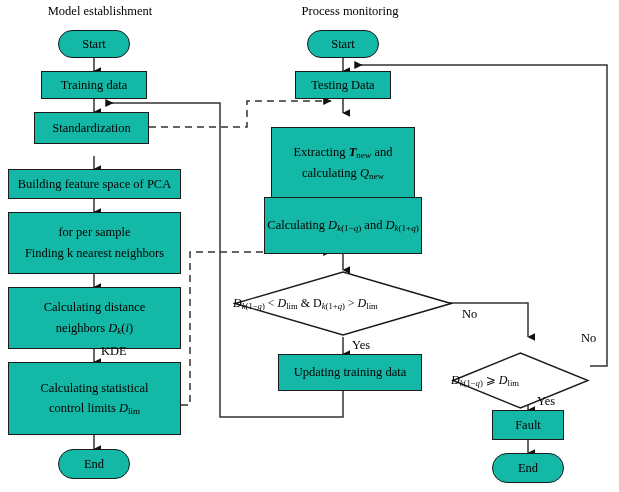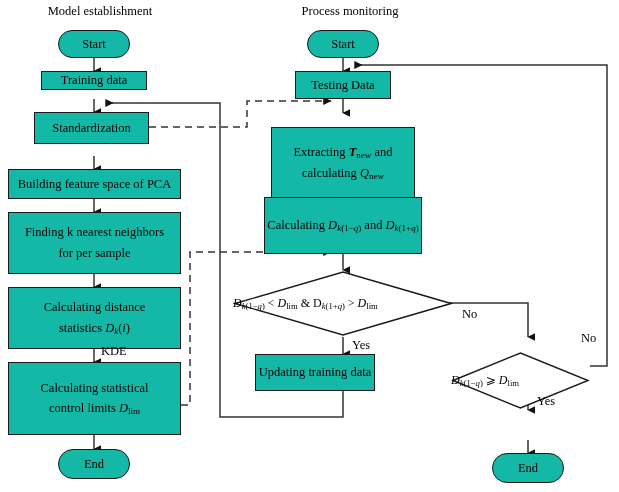--- a/index.html
+++ b/index.html
@@ -139,7 +139,7 @@
     <span>Start</span>
   </div>
 
-  <div class="node" style="left:41px; top:71px; width:106px; height:19px;">
+  <div class="node" style="left:41px; top:71px; width:106px; height:28px;">
     <span>Training data</span>
   </div>
 

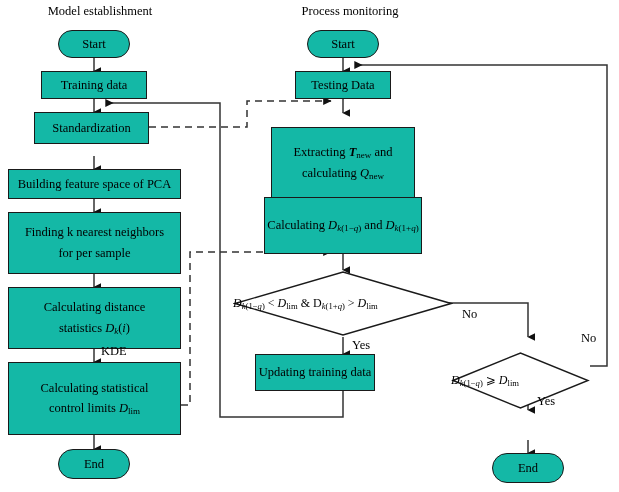--- a/index.html
+++ b/index.html
@@ -152,8 +152,8 @@
   </div>
 
   <div class="node" style="left:8px; top:212px; width:173px; height:62px;">
+    <span>for per sample</span>
     <span>Finding k nearest neighbors</span>
-    <span>for per sample</span>
   </div>
 
   <div class="node" style="left:8px; top:287px; width:173px; height:62px;">

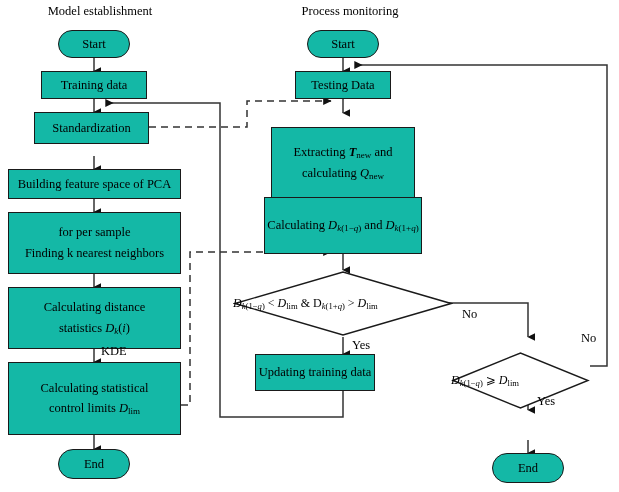--- a/index.html
+++ b/index.html
@@ -159,7 +159,7 @@
   <div class="node" style="left:8px; top:287px; width:173px; height:62px;">
     <span>Calculating distance</span>
     <span>
-      <span>statistics </span><i class="mvar">D</i><sub><i class="mvar">k</i></sub>(<i class="mvar">i</i>)
+      <span>neighbors </span><i class="mvar">D</i><sub><i class="mvar">k</i></sub>(<i class="mvar">i</i>)
     </span>
   </div>
 

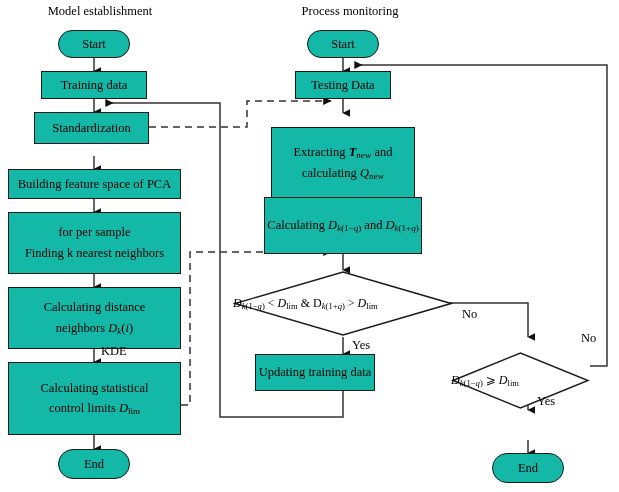--- a/index.html
+++ b/index.html
@@ -211,7 +211,7 @@
   <div class="edge-label" style="left:352px; top:338px;">Yes</div>
   <div class="edge-label" style="left:462px; top:307px;">No</div>
 
-  <div class="node" style="left:255px; top:354px; width:120px; height:37px;">
+  <div class="node" style="left:278px; top:354px; width:144px; height:37px;">
     <span>Updating training data</span>
   </div>
 

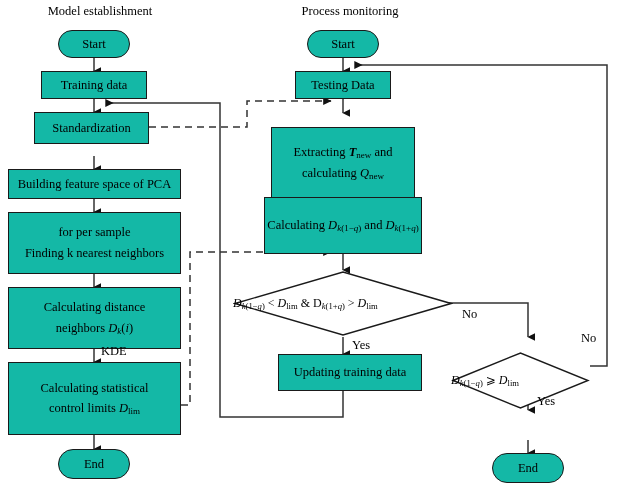--- a/index.html
+++ b/index.html
@@ -227,6 +227,9 @@
   <div class="edge-label" style="left:537px; top:394px;">Yes</div>
   <div class="edge-label" style="left:581px; top:331px;">No</div>
 
+  <div class="node" style="left:492px; top:410px; width:72px; height:30px;">
+    <span>Fault</span>
+  </div>
 
   <div class="node terminal" style="left:492px; top:453px; width:72px; height:30px;">
     <span>End</span>

